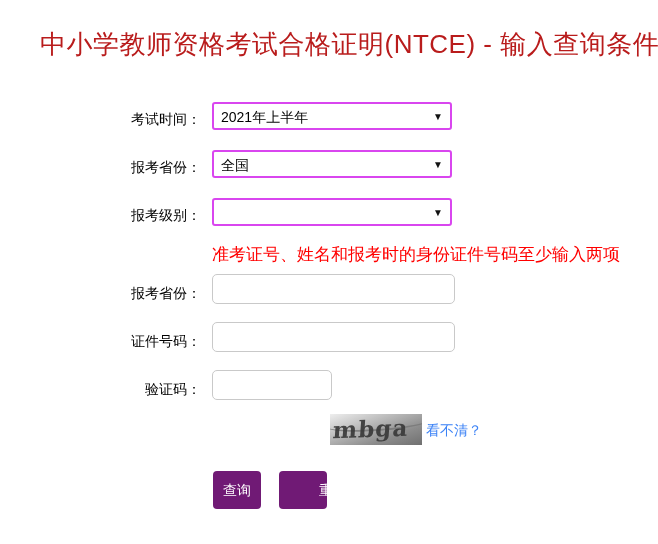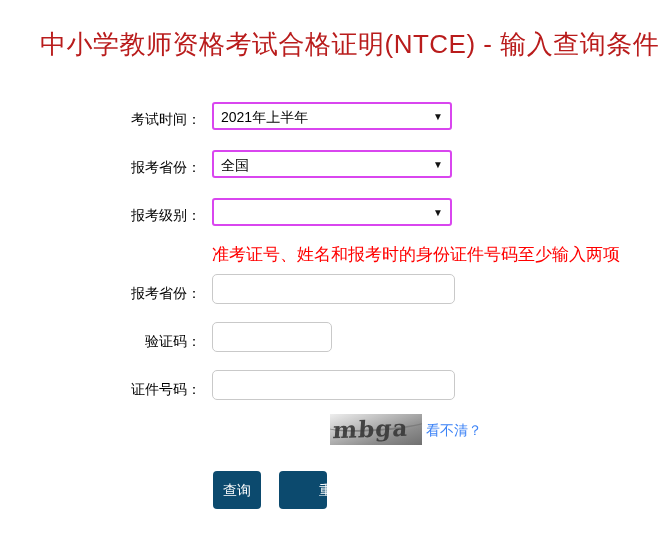--- a/index.html
+++ b/index.html
@@ -225,13 +225,13 @@
 
 
   <div class="form-row">
+    <span class="field-label">证件号码：</span>
+    <input class="text-input" type="text" value="" style="">
+  </div>
+
+  <div class="form-row">
     <span class="field-label">验证码：</span>
     <input class="text-input small" type="text" value="" style="">
-  </div>
-
-  <div class="form-row">
-    <span class="field-label">证件号码：</span>
-    <input class="text-input" type="text" value="" style="">
   </div>
 
 </div>

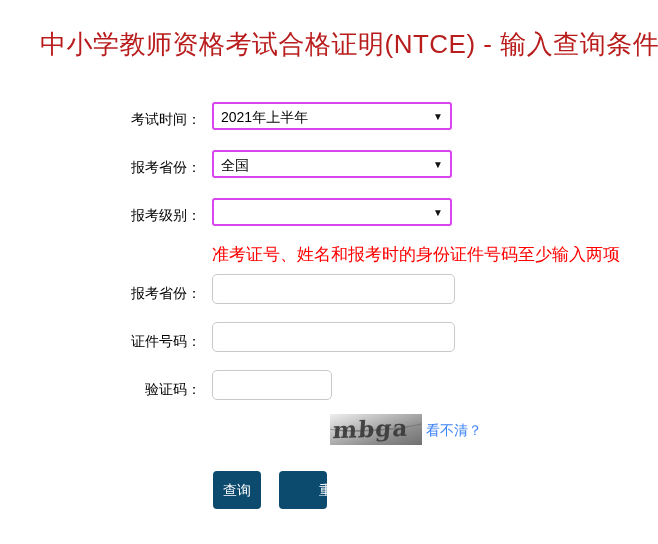--- a/index.html
+++ b/index.html
@@ -170,7 +170,7 @@
     width: 48px;
     height: 38px;
     box-sizing: border-box;
-    background: #0c4a6e;
+    background: #701a75;
     border: none;
     border-radius: 4px;
     color: #ffffff;

